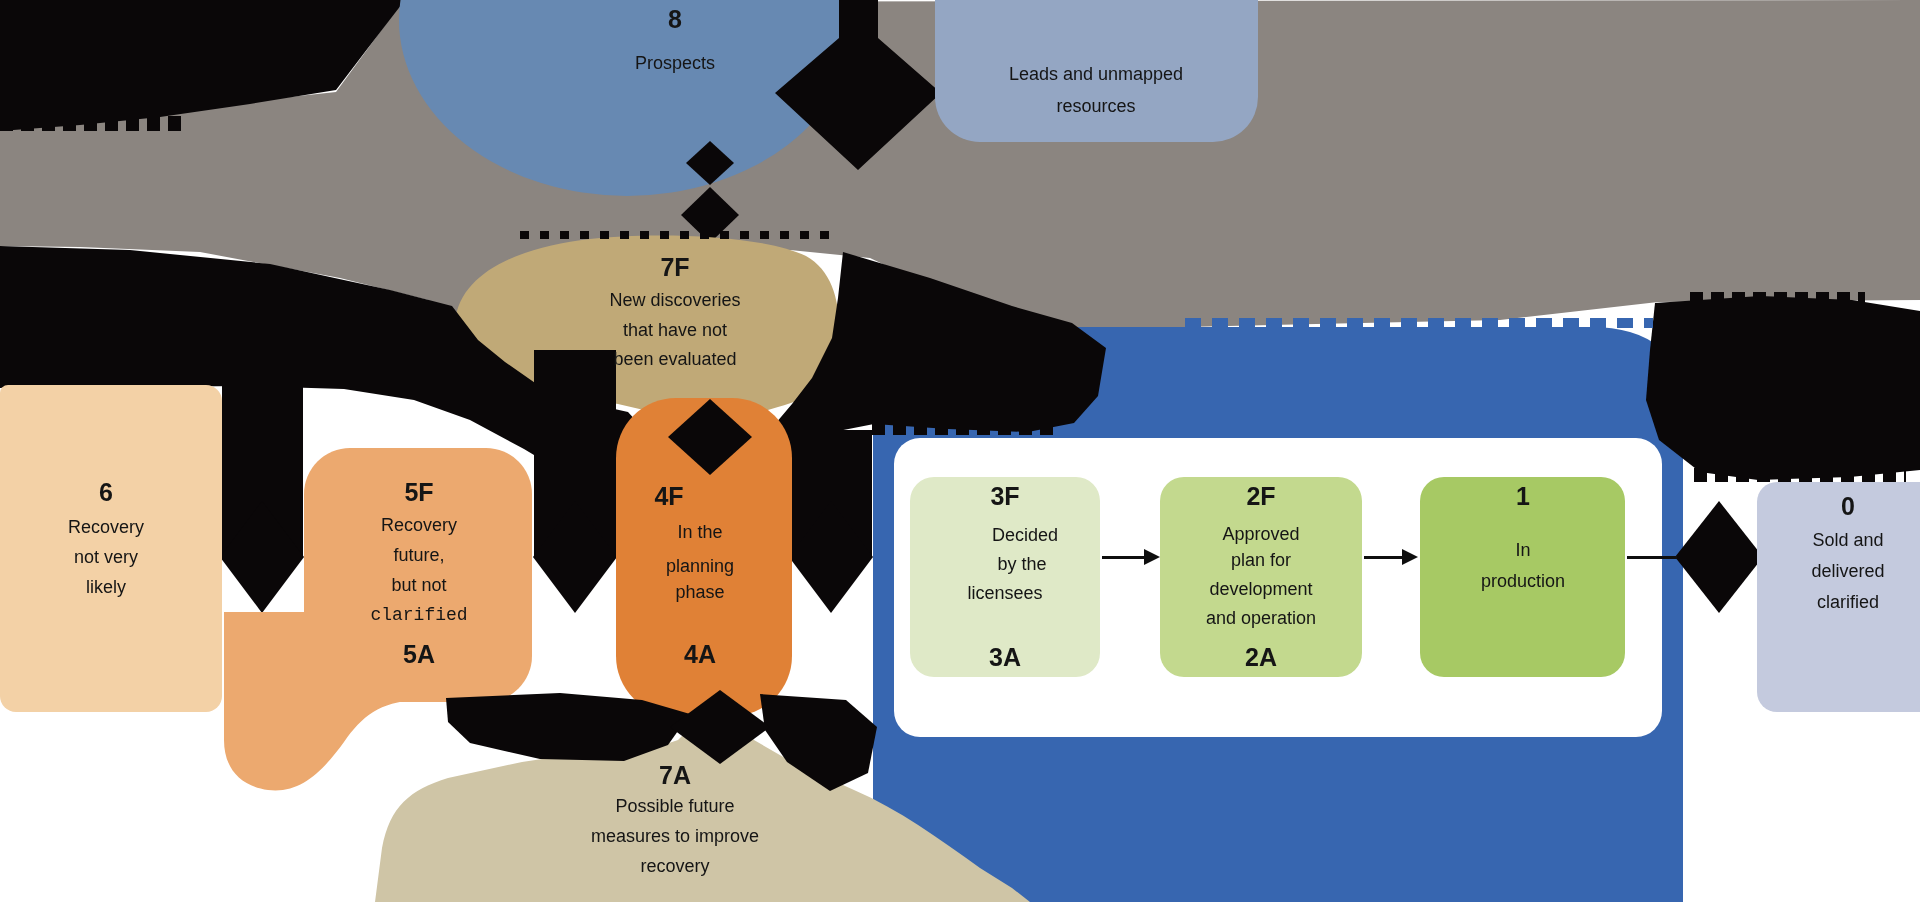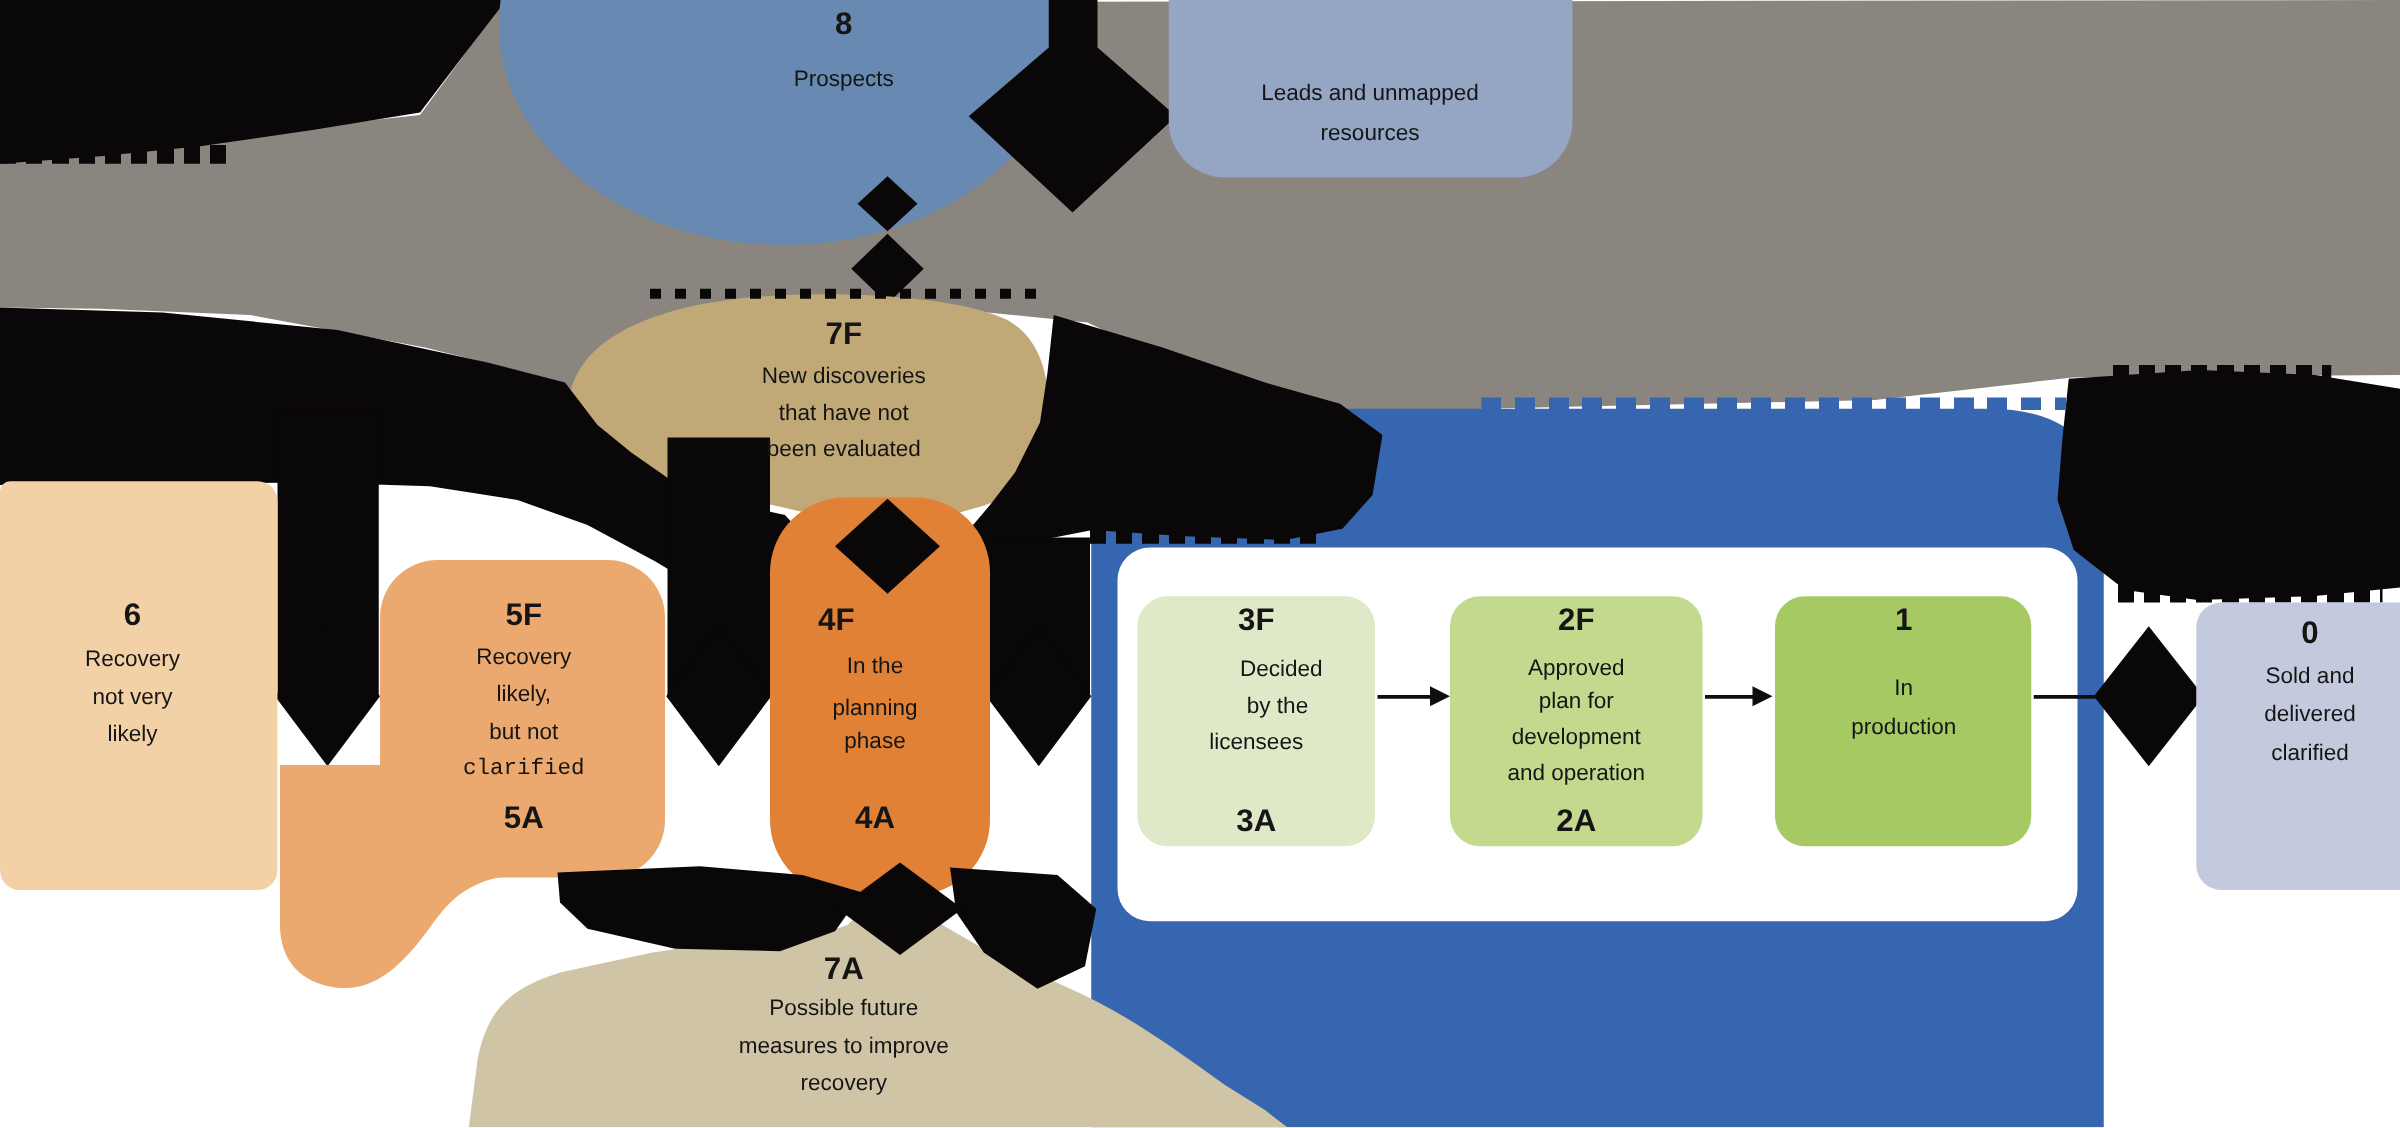--- a/index.html
+++ b/index.html
@@ -103,7 +103,7 @@
   <div>
     <div class="t code" style="left:419px;top:478px;">5F</div>
     <div class="t" style="left:419px;top:511px;">Recovery</div>
-    <div class="t" style="left:419px;top:541px;">likely,</div>
+    <div class="t" style="left:419px;top:541px;">future,</div>
     <div class="t" style="left:419px;top:571px;">but not</div>
     <div class="t" style="left:419px;top:601px;font-family:Liberation Mono, monospace;">clarified</div>
     <div class="t code" style="left:419px;top:640px;">5A</div>

